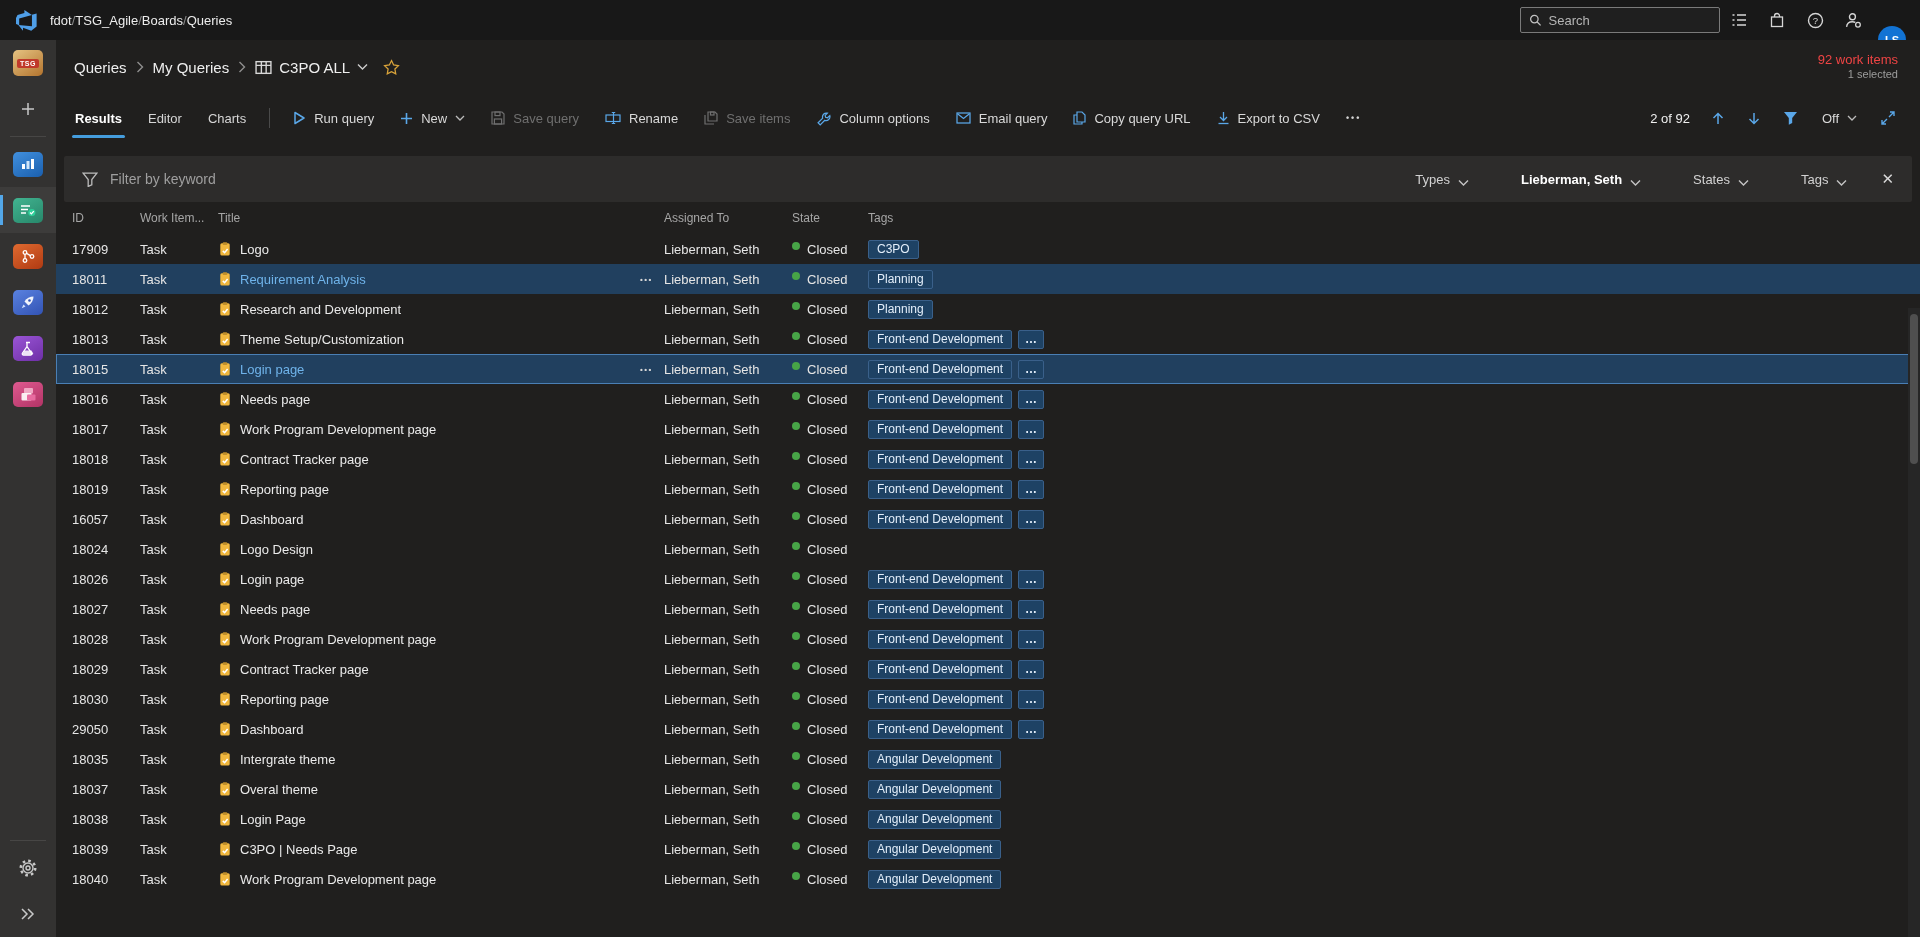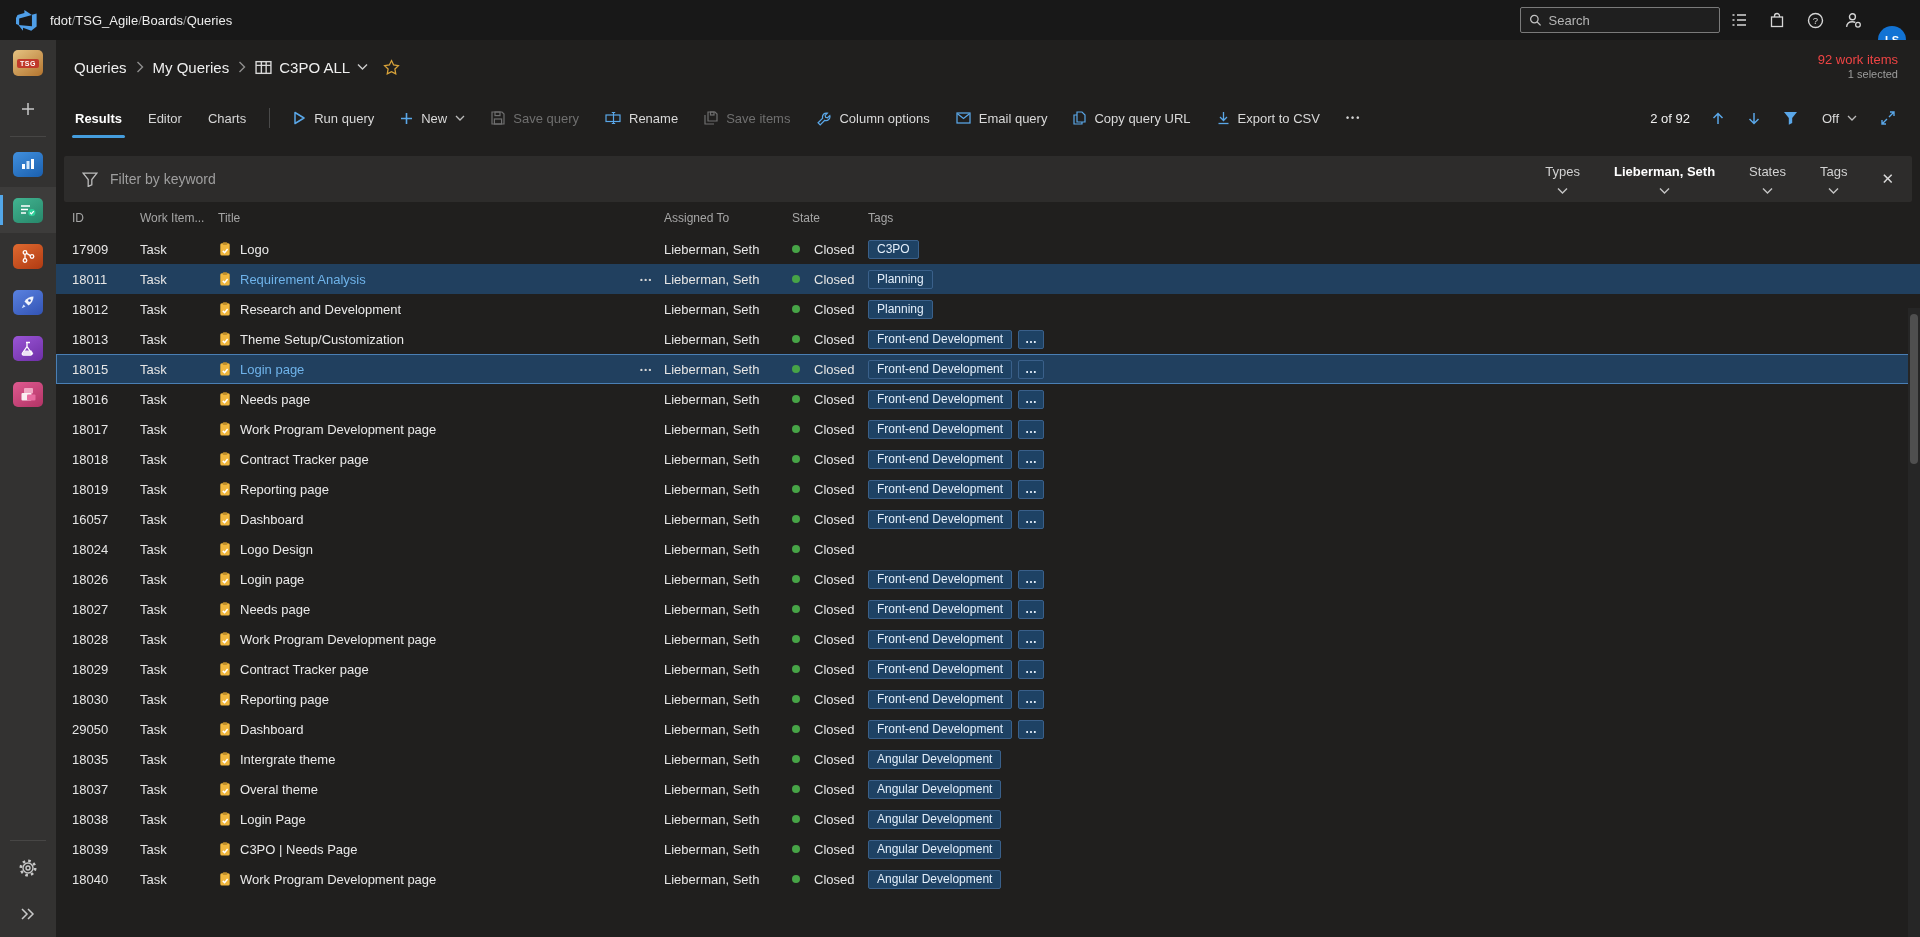--- a/index.html
+++ b/index.html
@@ -75,7 +75,7 @@
   .fb-input input { background:transparent; border:0; outline:0; font-size:14px; color:#dcdcdc; width:420px;
     font-family:"Liberation Sans", sans-serif; }
   .fb-input input::placeholder { color:#9f9f9f; }
-  .fb-drop { display:flex; align-items:center; gap:8px; font-size:13px; color:#d2d2d2; margin-left:34px; cursor:pointer;flex-direction:column; }
+  .fb-drop { display:flex; align-items:flex-end; gap:8px; font-size:13px; color:#d2d2d2; margin-left:52px; cursor:pointer; }
   .fb-drop.bold { color:#fff; font-weight:bold; }
   .fb-close { margin-left:34px; color:#d8d8d8; font-size:15px; cursor:pointer; }
 

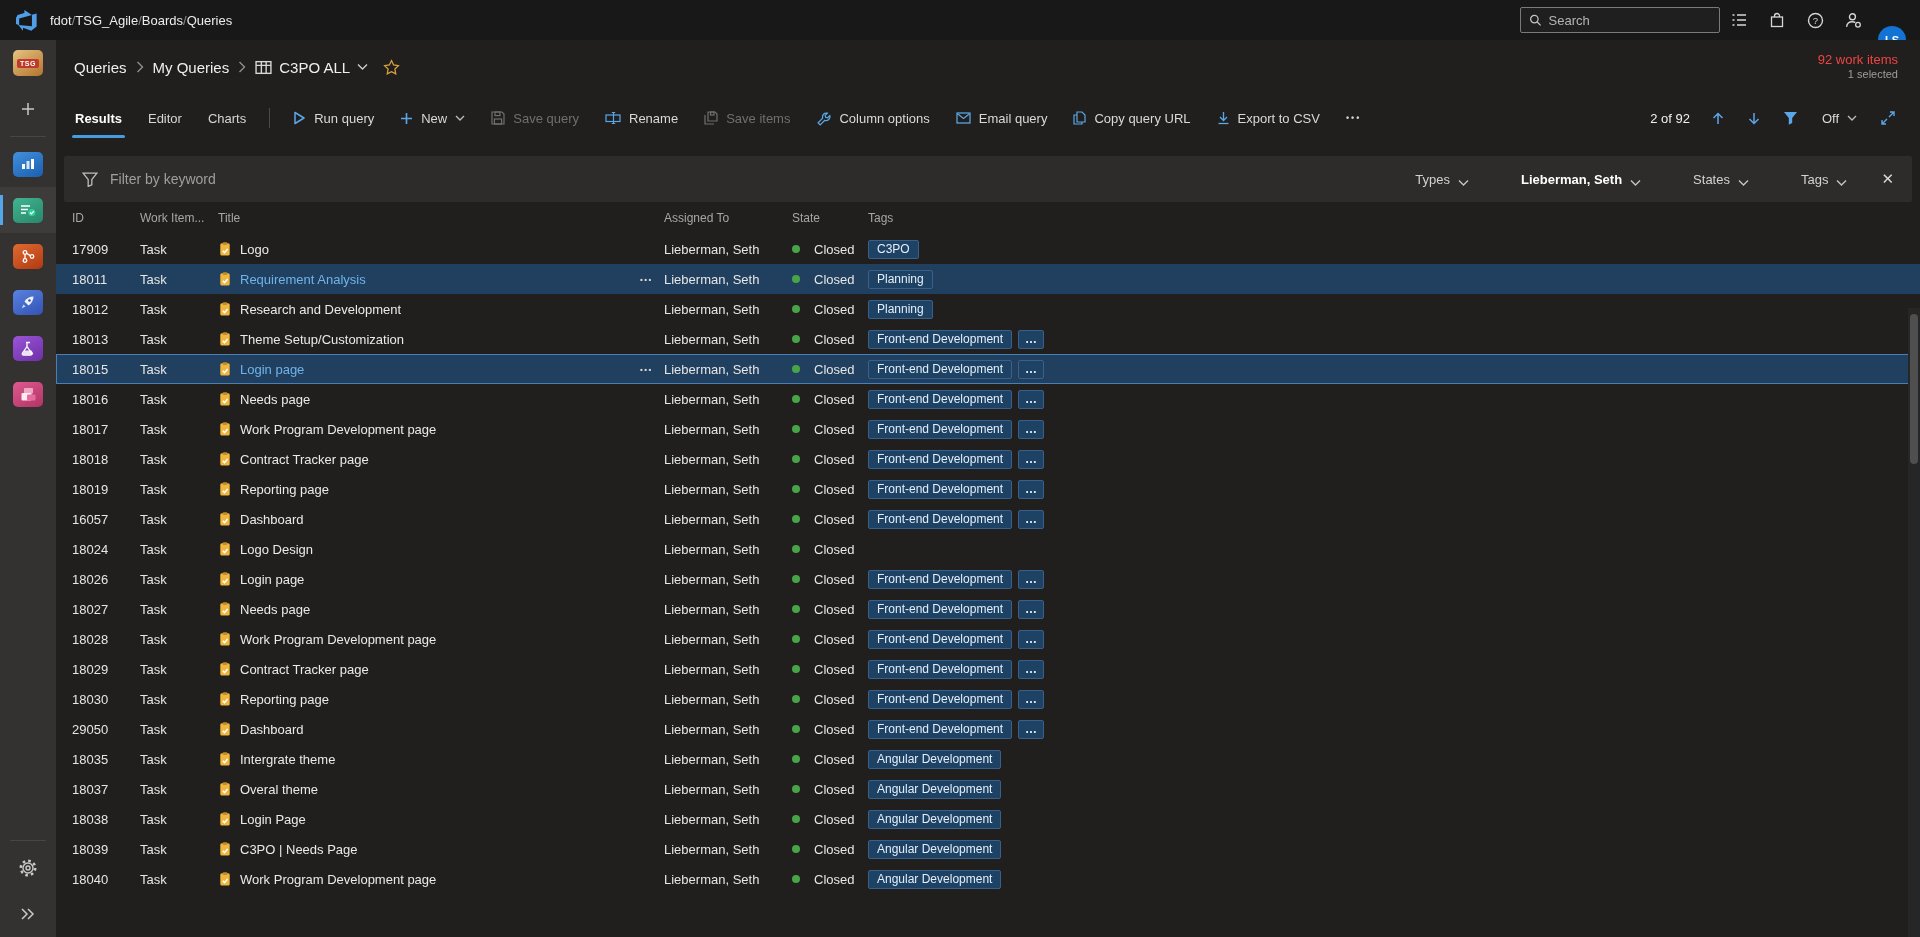--- a/index.html
+++ b/index.html
@@ -95,7 +95,7 @@
   .title-text { color:#eaeaea; text-decoration:none; white-space:nowrap; overflow:hidden; text-overflow:ellipsis; }
   .trow.selected .title-text { color:#6fb3ea; }
   .c-more { visibility:hidden; font-size:8px; letter-spacing:1.5px; color:#d8d8d8; font-weight:bold; }
-  .c-state { display:flex; align-items:center; gap:14px; }
+  .c-state { display:flex; gap:7px; }
   .dot { width:8px; height:8px; border-radius:50%; background:#47a447; flex:none; }
   .c-tags { display:flex; align-items:center; gap:6px; overflow:hidden; }
   .chip { background:#1e4264; border:1px solid #3a608a; border-radius:2px; color:#e3eefa; font-size:12px;

